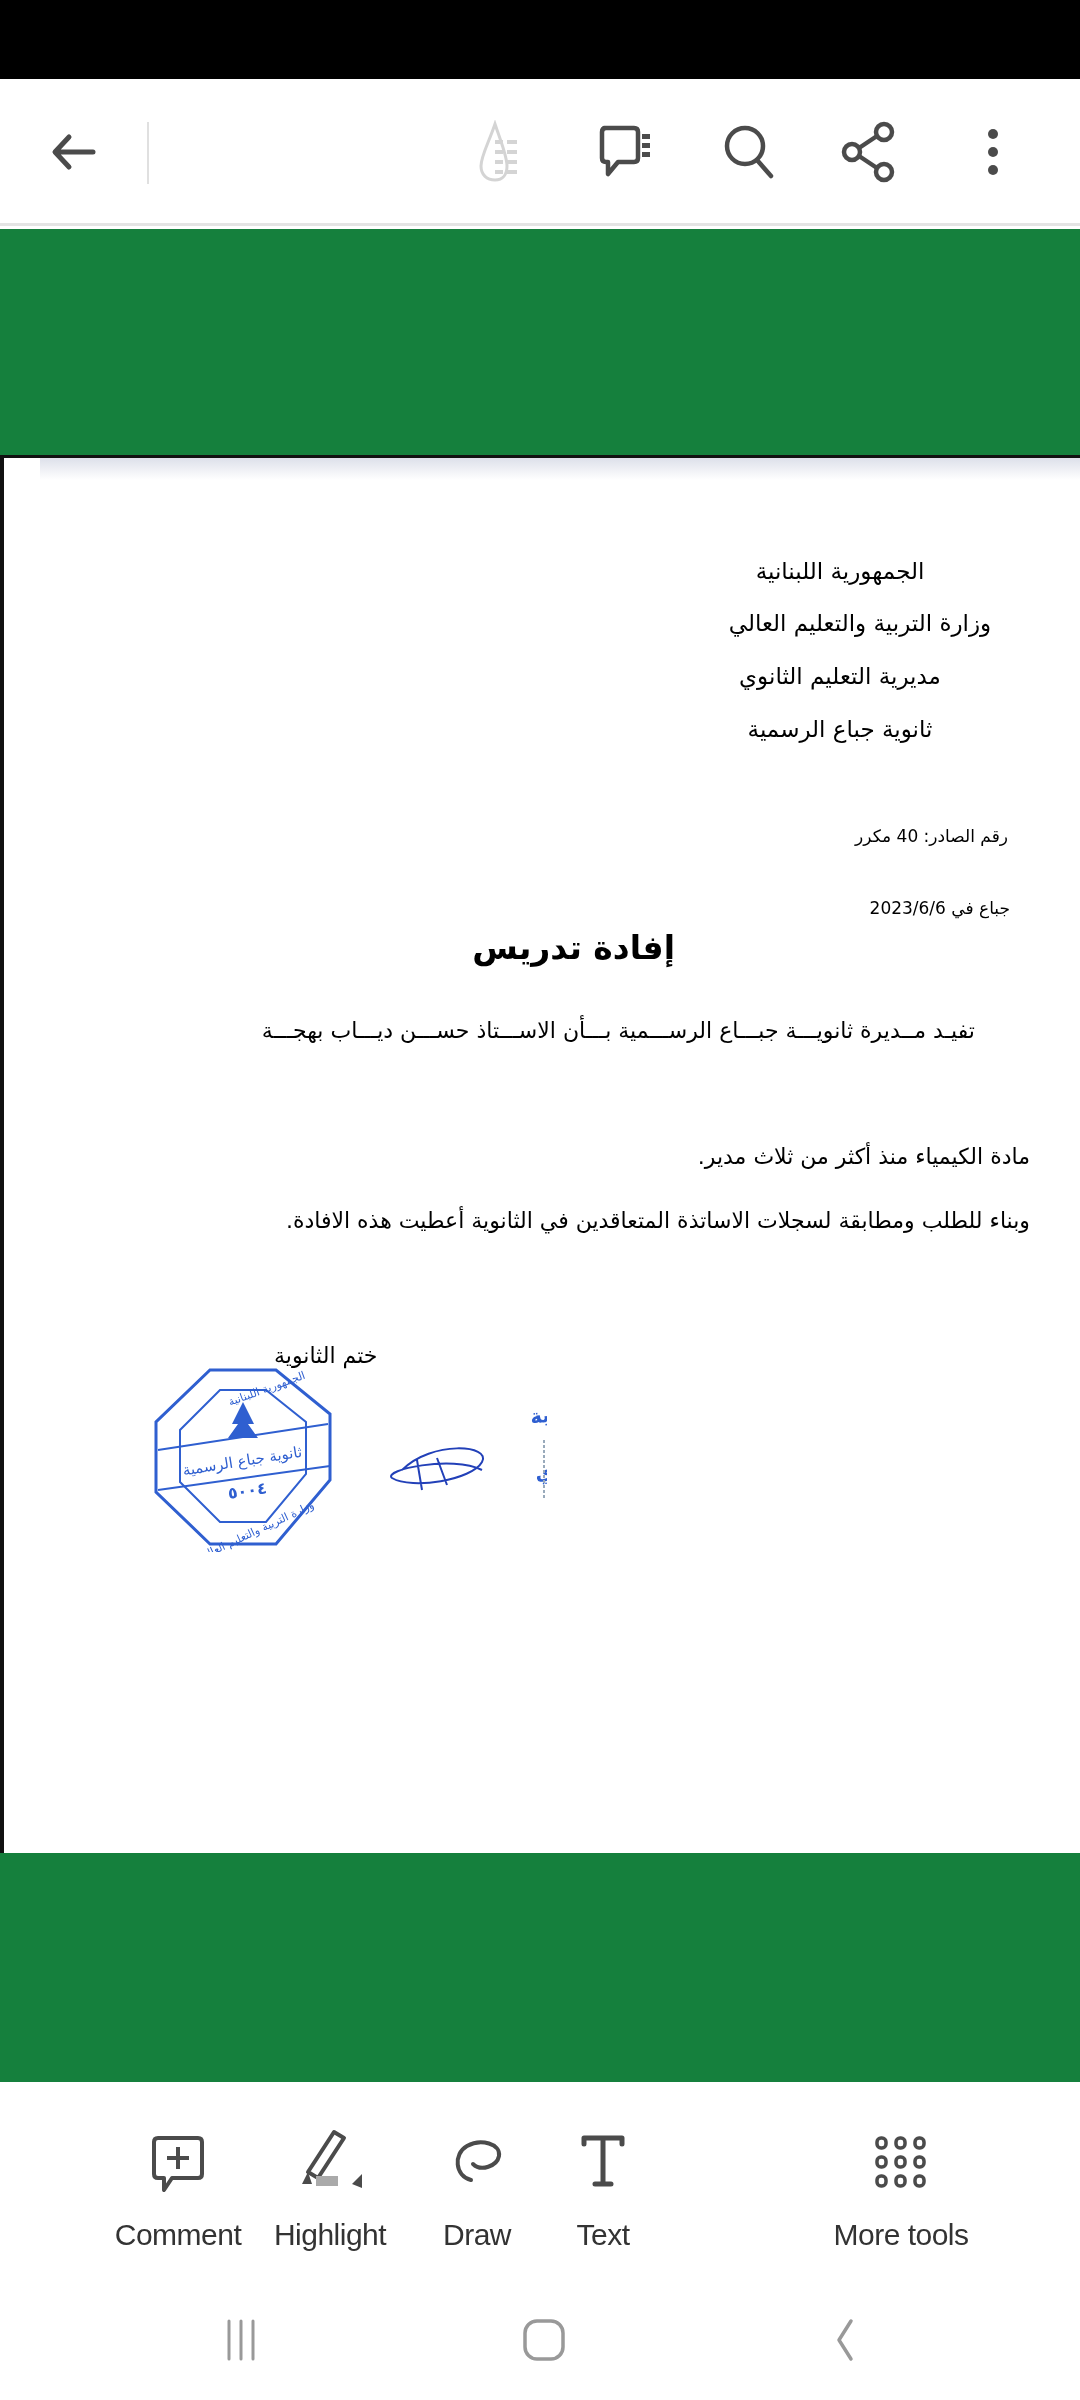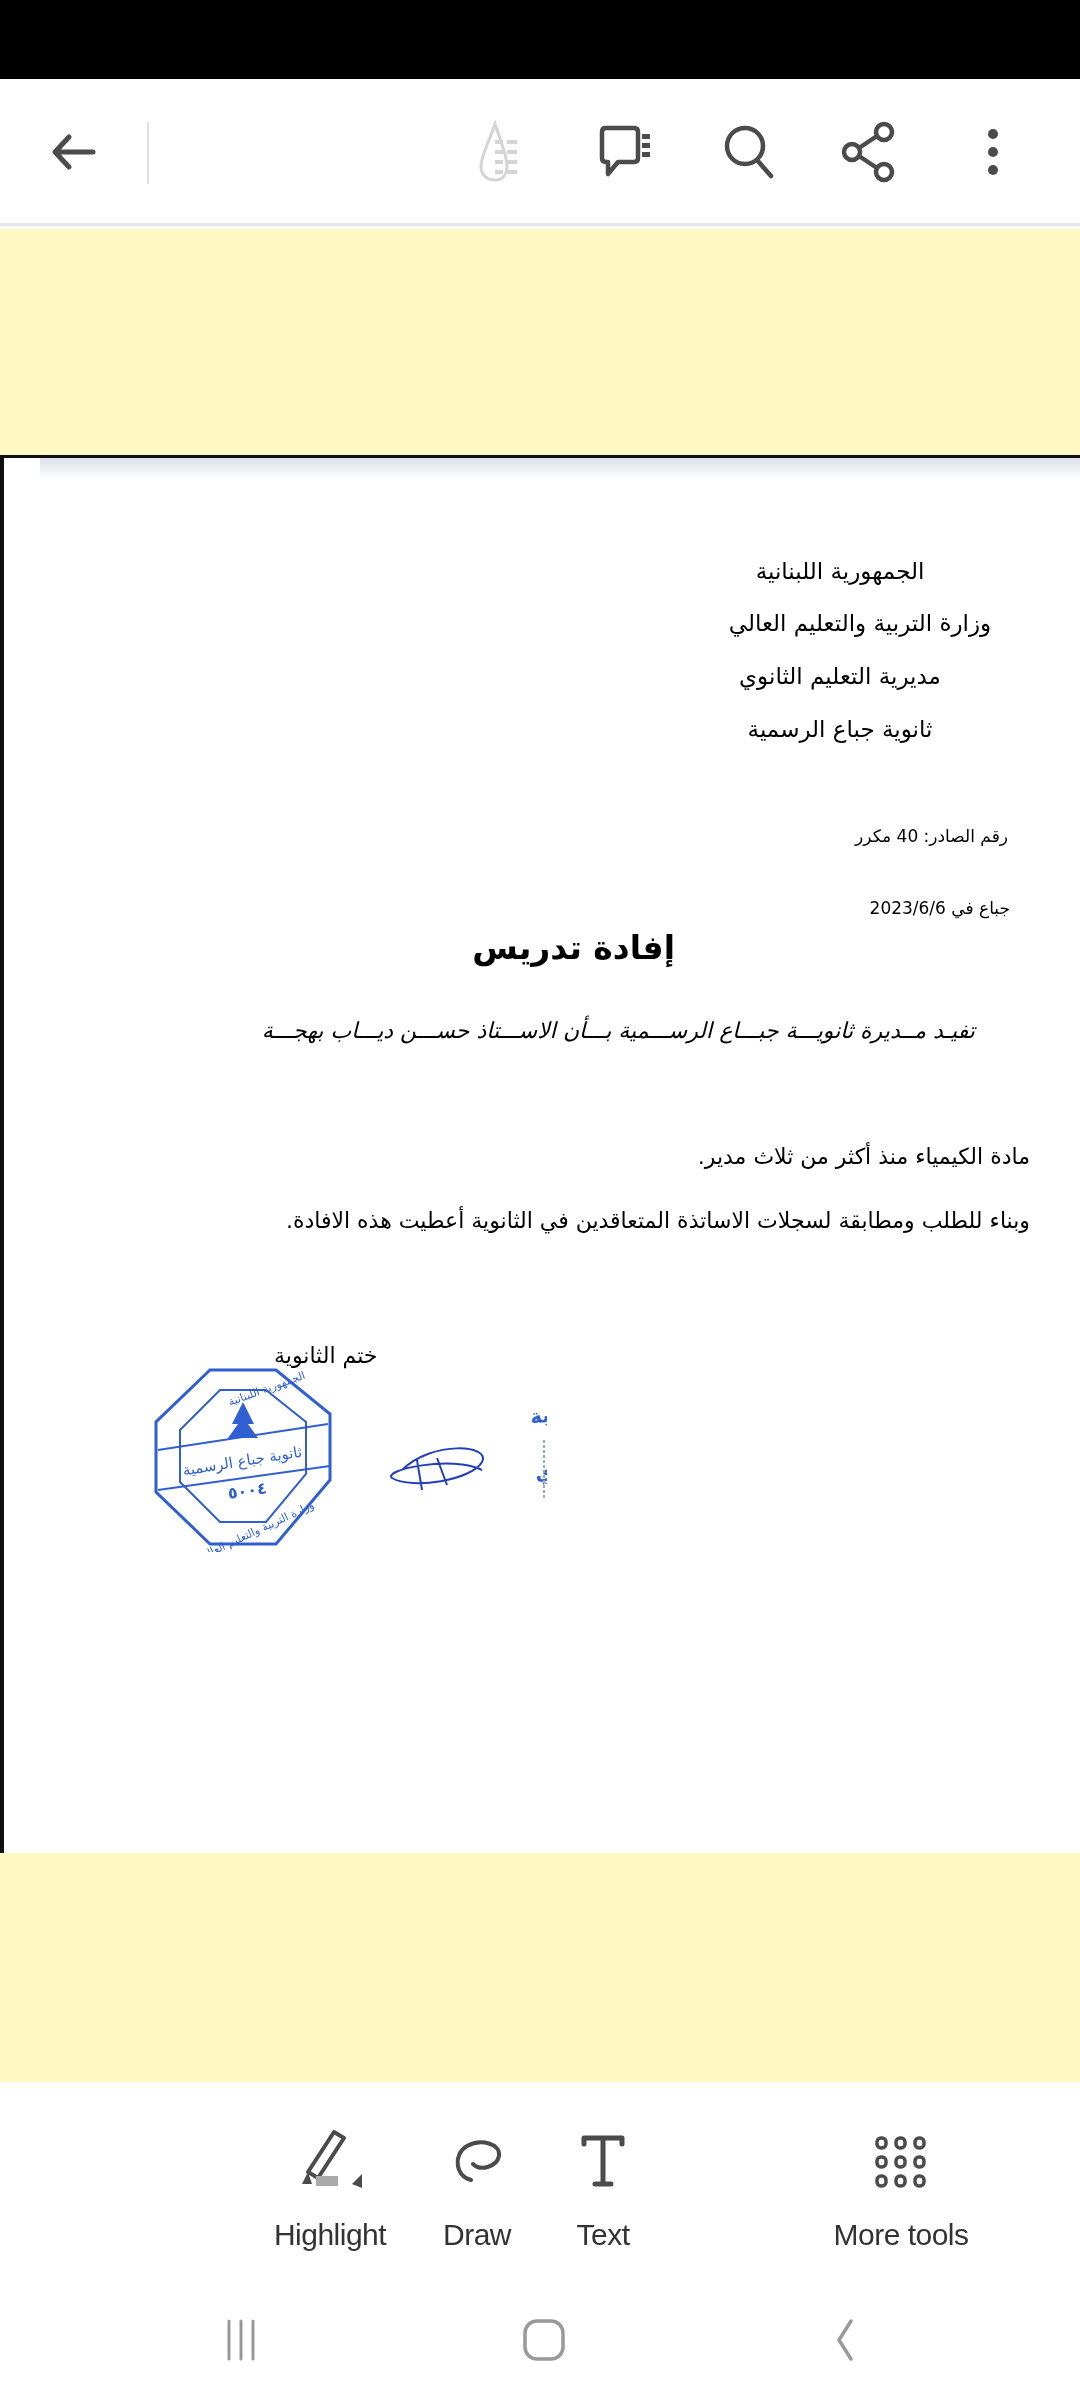--- a/index.html
+++ b/index.html
@@ -12,7 +12,7 @@
   .tb-btn { position: absolute; top: 38px; width: 70px; height: 70px; display: flex; align-items: center; justify-content: center; }
   .tb-divider { position: absolute; left: 147px; top: 43px; width: 2px; height: 62px; background: #e0e0e0; }
 
-  .viewer { position: absolute; left: 0; top: 229px; width: 1080px; height: 1853px; background: #fef9c3; overflow: hidden; }
+  .viewer { position: absolute; left: 0; top: 229px; width: 1080px; height: 1853px; background: #15803d; overflow: hidden; }
   .page { position: absolute; left: 0; top: 226px; width: 1080px; height: 1398px; background: #fff; border-left: 4px solid #111; border-top: 3px solid #111; }
   .page-top-shade { position: absolute; left: 36px; top: 0; right: 0; height: 22px; background: linear-gradient(#dde0ea, #ffffff); }
 

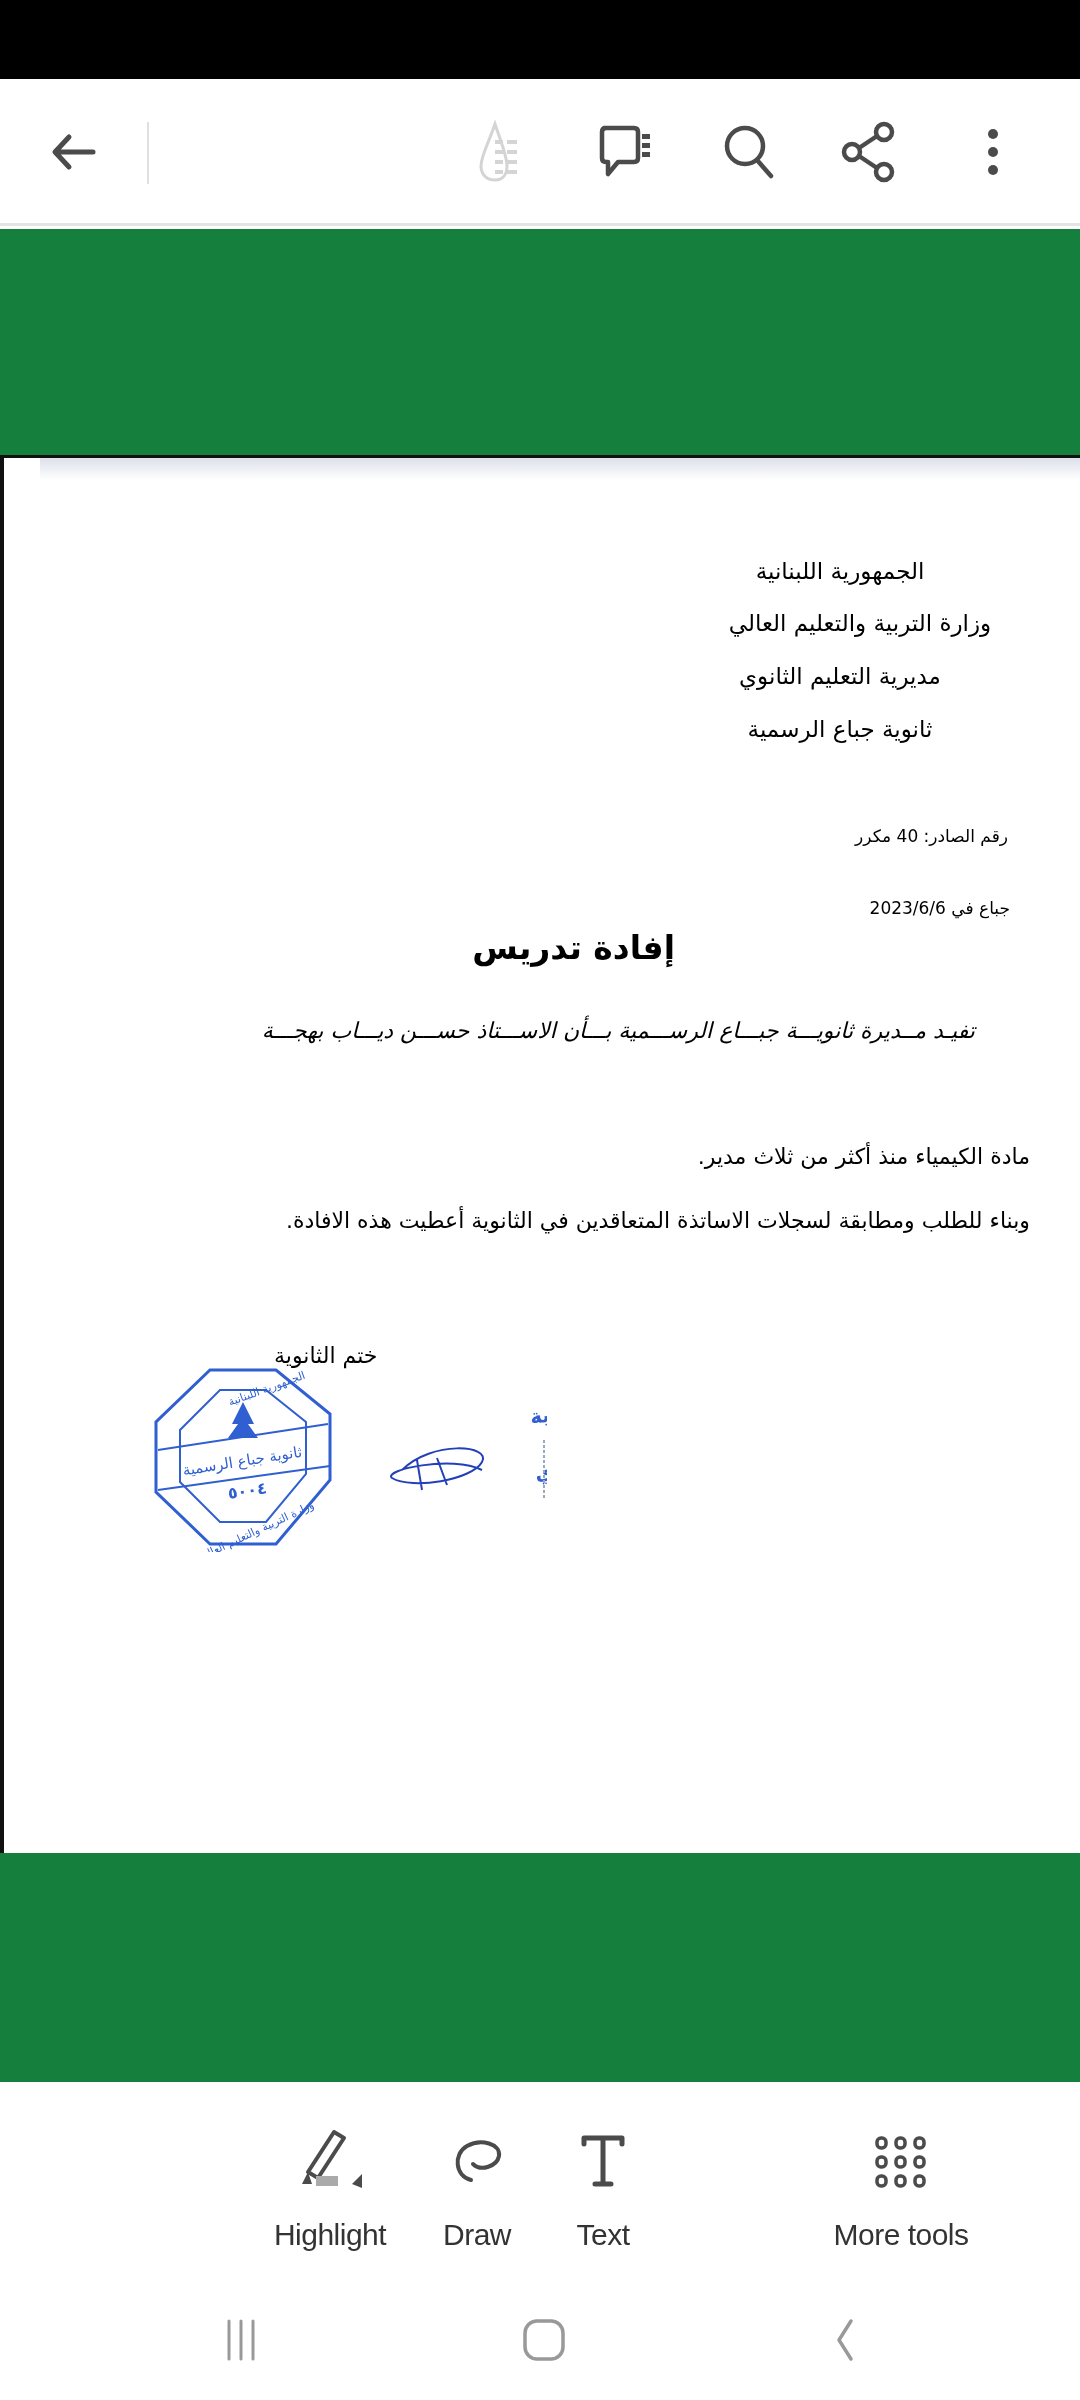--- a/index.html
+++ b/index.html
@@ -111,7 +111,7 @@
 
     <div class="doc-text title" style="right:405px; top:470px;">إفادة تدريس</div>
 
-    <div class="doc-text para" style="right:105px; top:560px;font-style:italic;">تفيـد مــديرة ثانويـــة جبـــاع الرســـمية بـــأن الاســـتاذ  حســـن ديـــاب بهجـــة</div>
+    <div class="doc-text para" style="right:105px; top:560px;">تفيـد مــديرة ثانويـــة جبـــاع الرســـمية بـــأن الاســـتاذ  حســـن ديـــاب بهجـــة</div>
     <div class="doc-text para" style="right:50px; top:686px;">مادة الكيمياء منذ أكثر من ثلاث مدير.</div>
     <div class="doc-text para" style="right:50px; top:750px;text-align:right;">وبناء للطلب ومطابقة لسجلات الاساتذة المتعاقدين في الثانوية أعطيت هذه الافادة.</div>
 

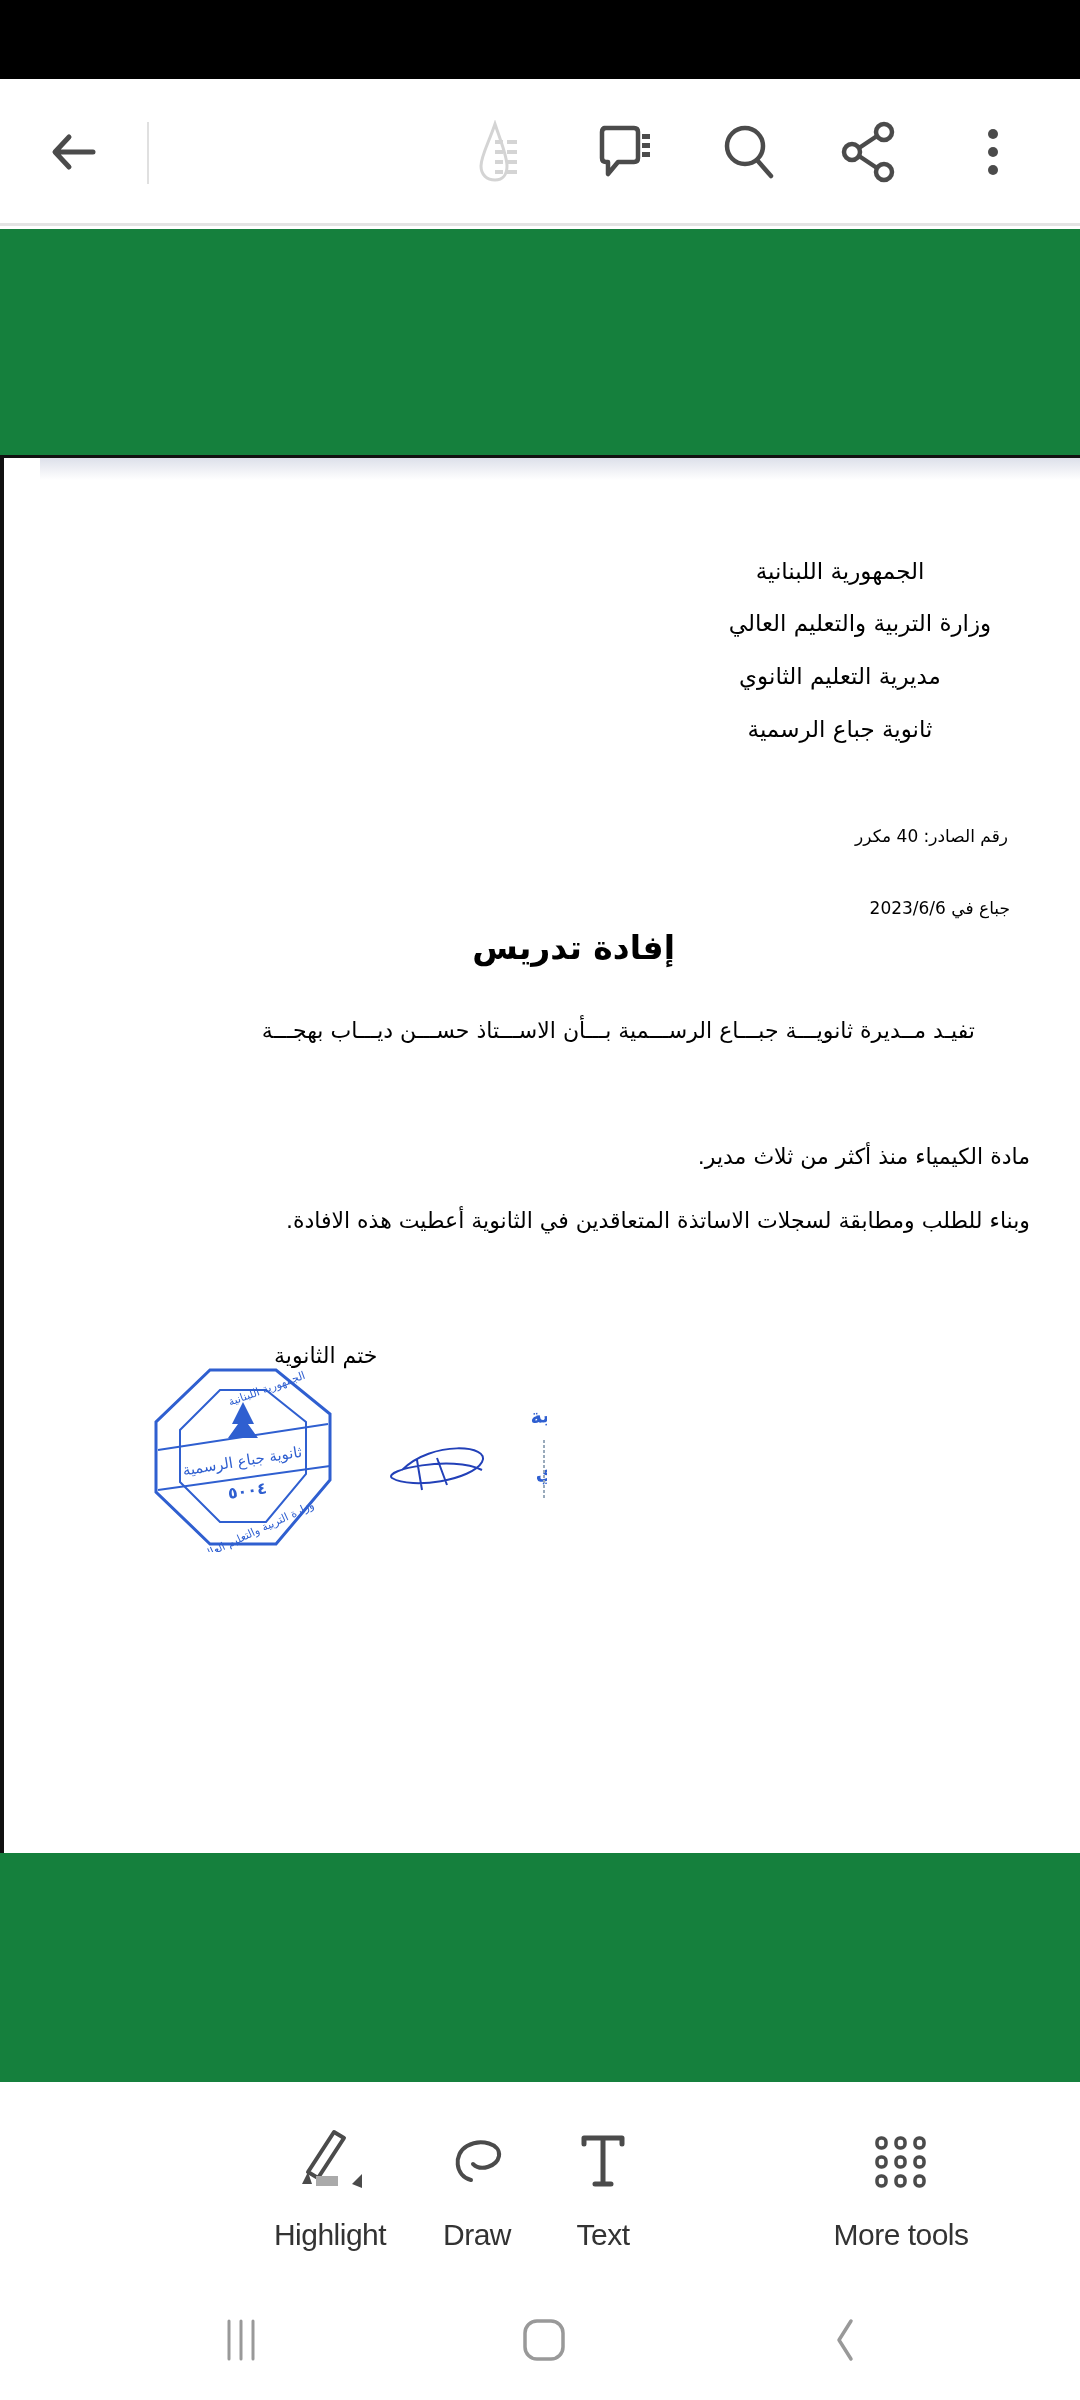--- a/index.html
+++ b/index.html
@@ -139,6 +139,16 @@
 </div>
 
 <div class="bottom-toolbar">
+  <div class="tool" style="left:113px; width:130px;">
+    <div class="ic">
+      <svg width="60" height="60" viewBox="0 0 60 60">
+        <path d="M10 6 H50 Q54 6 54 10 V42 Q54 46 50 46 H24 L16 58 V46 H10 Q6 46 6 42 V10 Q6 6 10 6 Z" fill="none" stroke="#4b4b4b" stroke-width="4" stroke-linejoin="round"></path>
+        <line x1="30" y1="15" x2="30" y2="37" stroke="#4b4b4b" stroke-width="4"></line>
+        <line x1="19" y1="26" x2="41" y2="26" stroke="#4b4b4b" stroke-width="4"></line>
+      </svg>
+    </div>
+    <span class="lbl">Comment</span>
+  </div>
 
   <div class="tool" style="left:427px; width:100px;">
     <div class="ic">

